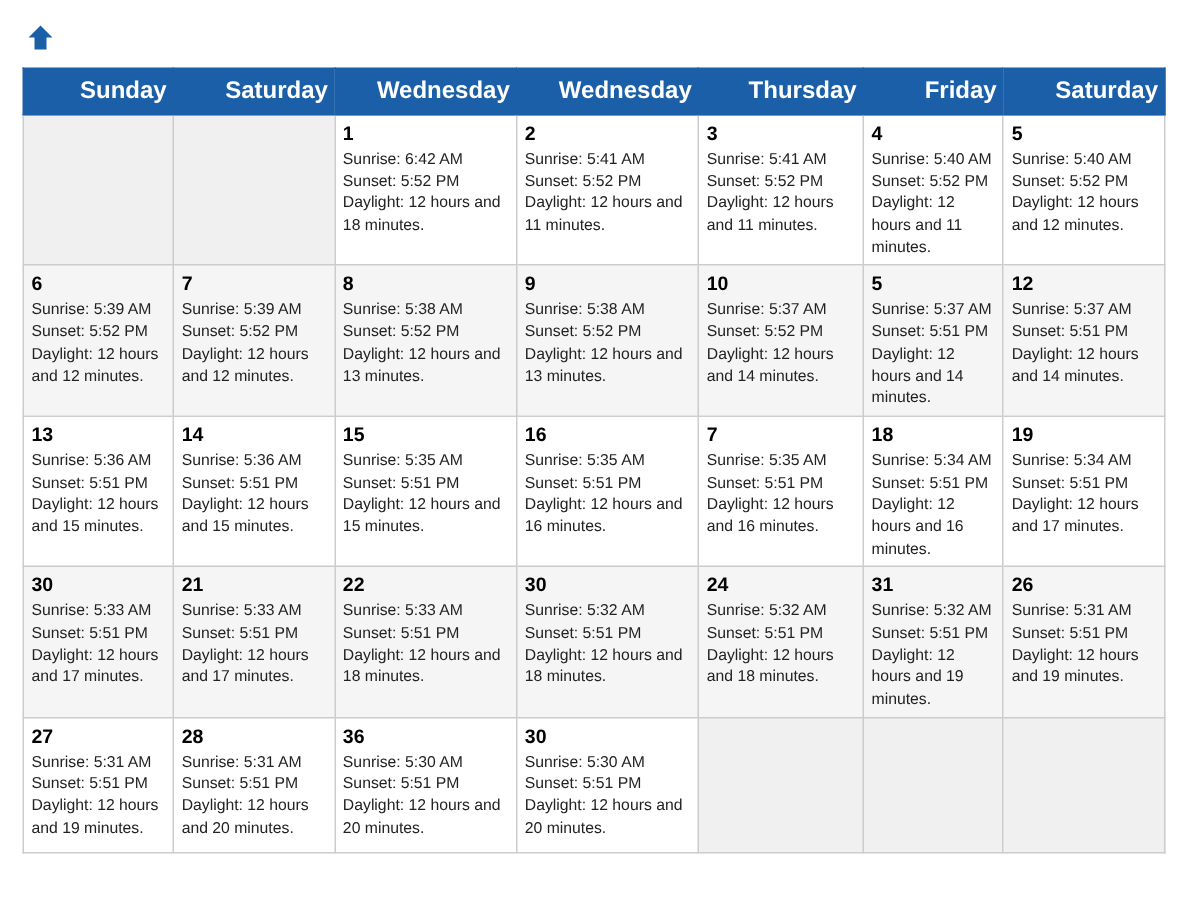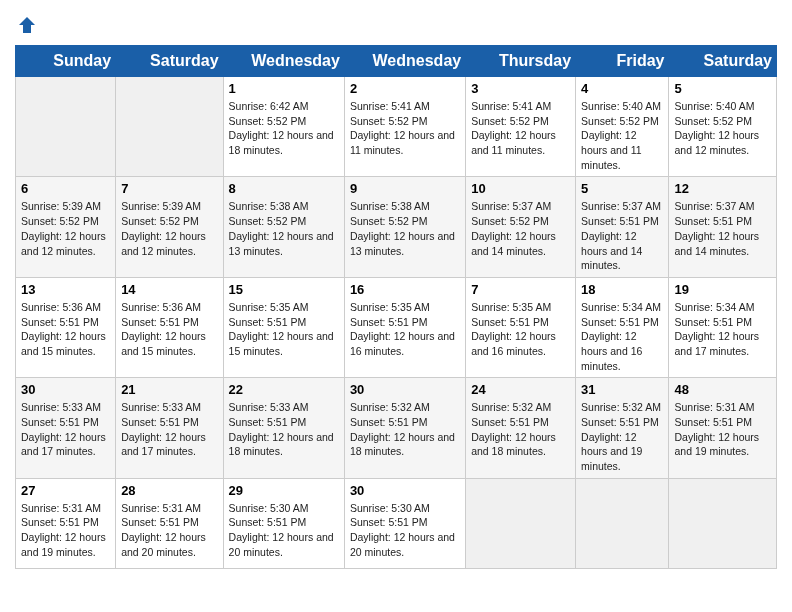--- a/index.html
+++ b/index.html
@@ -342,7 +342,7 @@
           </div>
         </td>
         <td>
-          <div class="day-number">48</div>
+          <div class="day-number">26</div>
           <div class="day-info">
             <div>Sunrise: 5:31 AM</div>
             <div>Sunset: 5:51 PM</div>

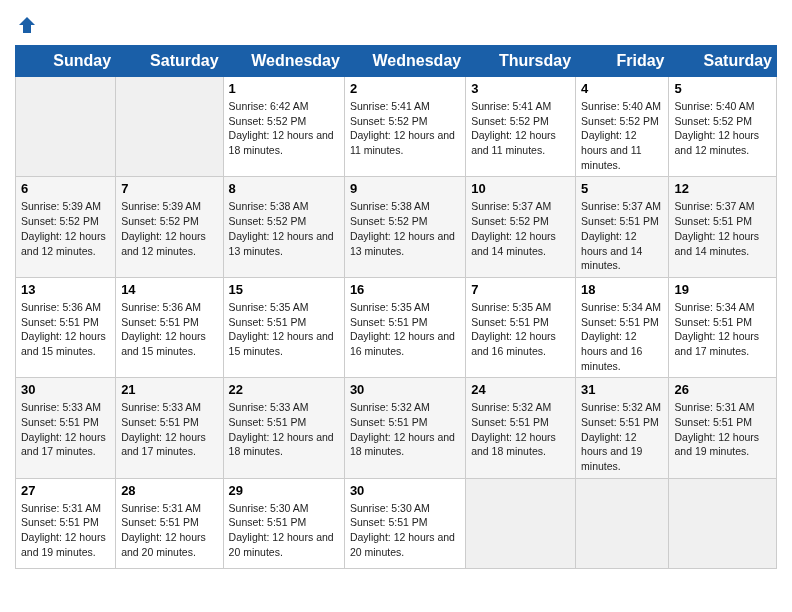--- a/index.html
+++ b/index.html
@@ -368,7 +368,7 @@
           </div>
         </td>
         <td>
-          <div class="day-number">29</div>
+          <div class="day-number">36</div>
           <div class="day-info">
             <div>Sunrise: 5:30 AM</div>
             <div>Sunset: 5:51 PM</div>

